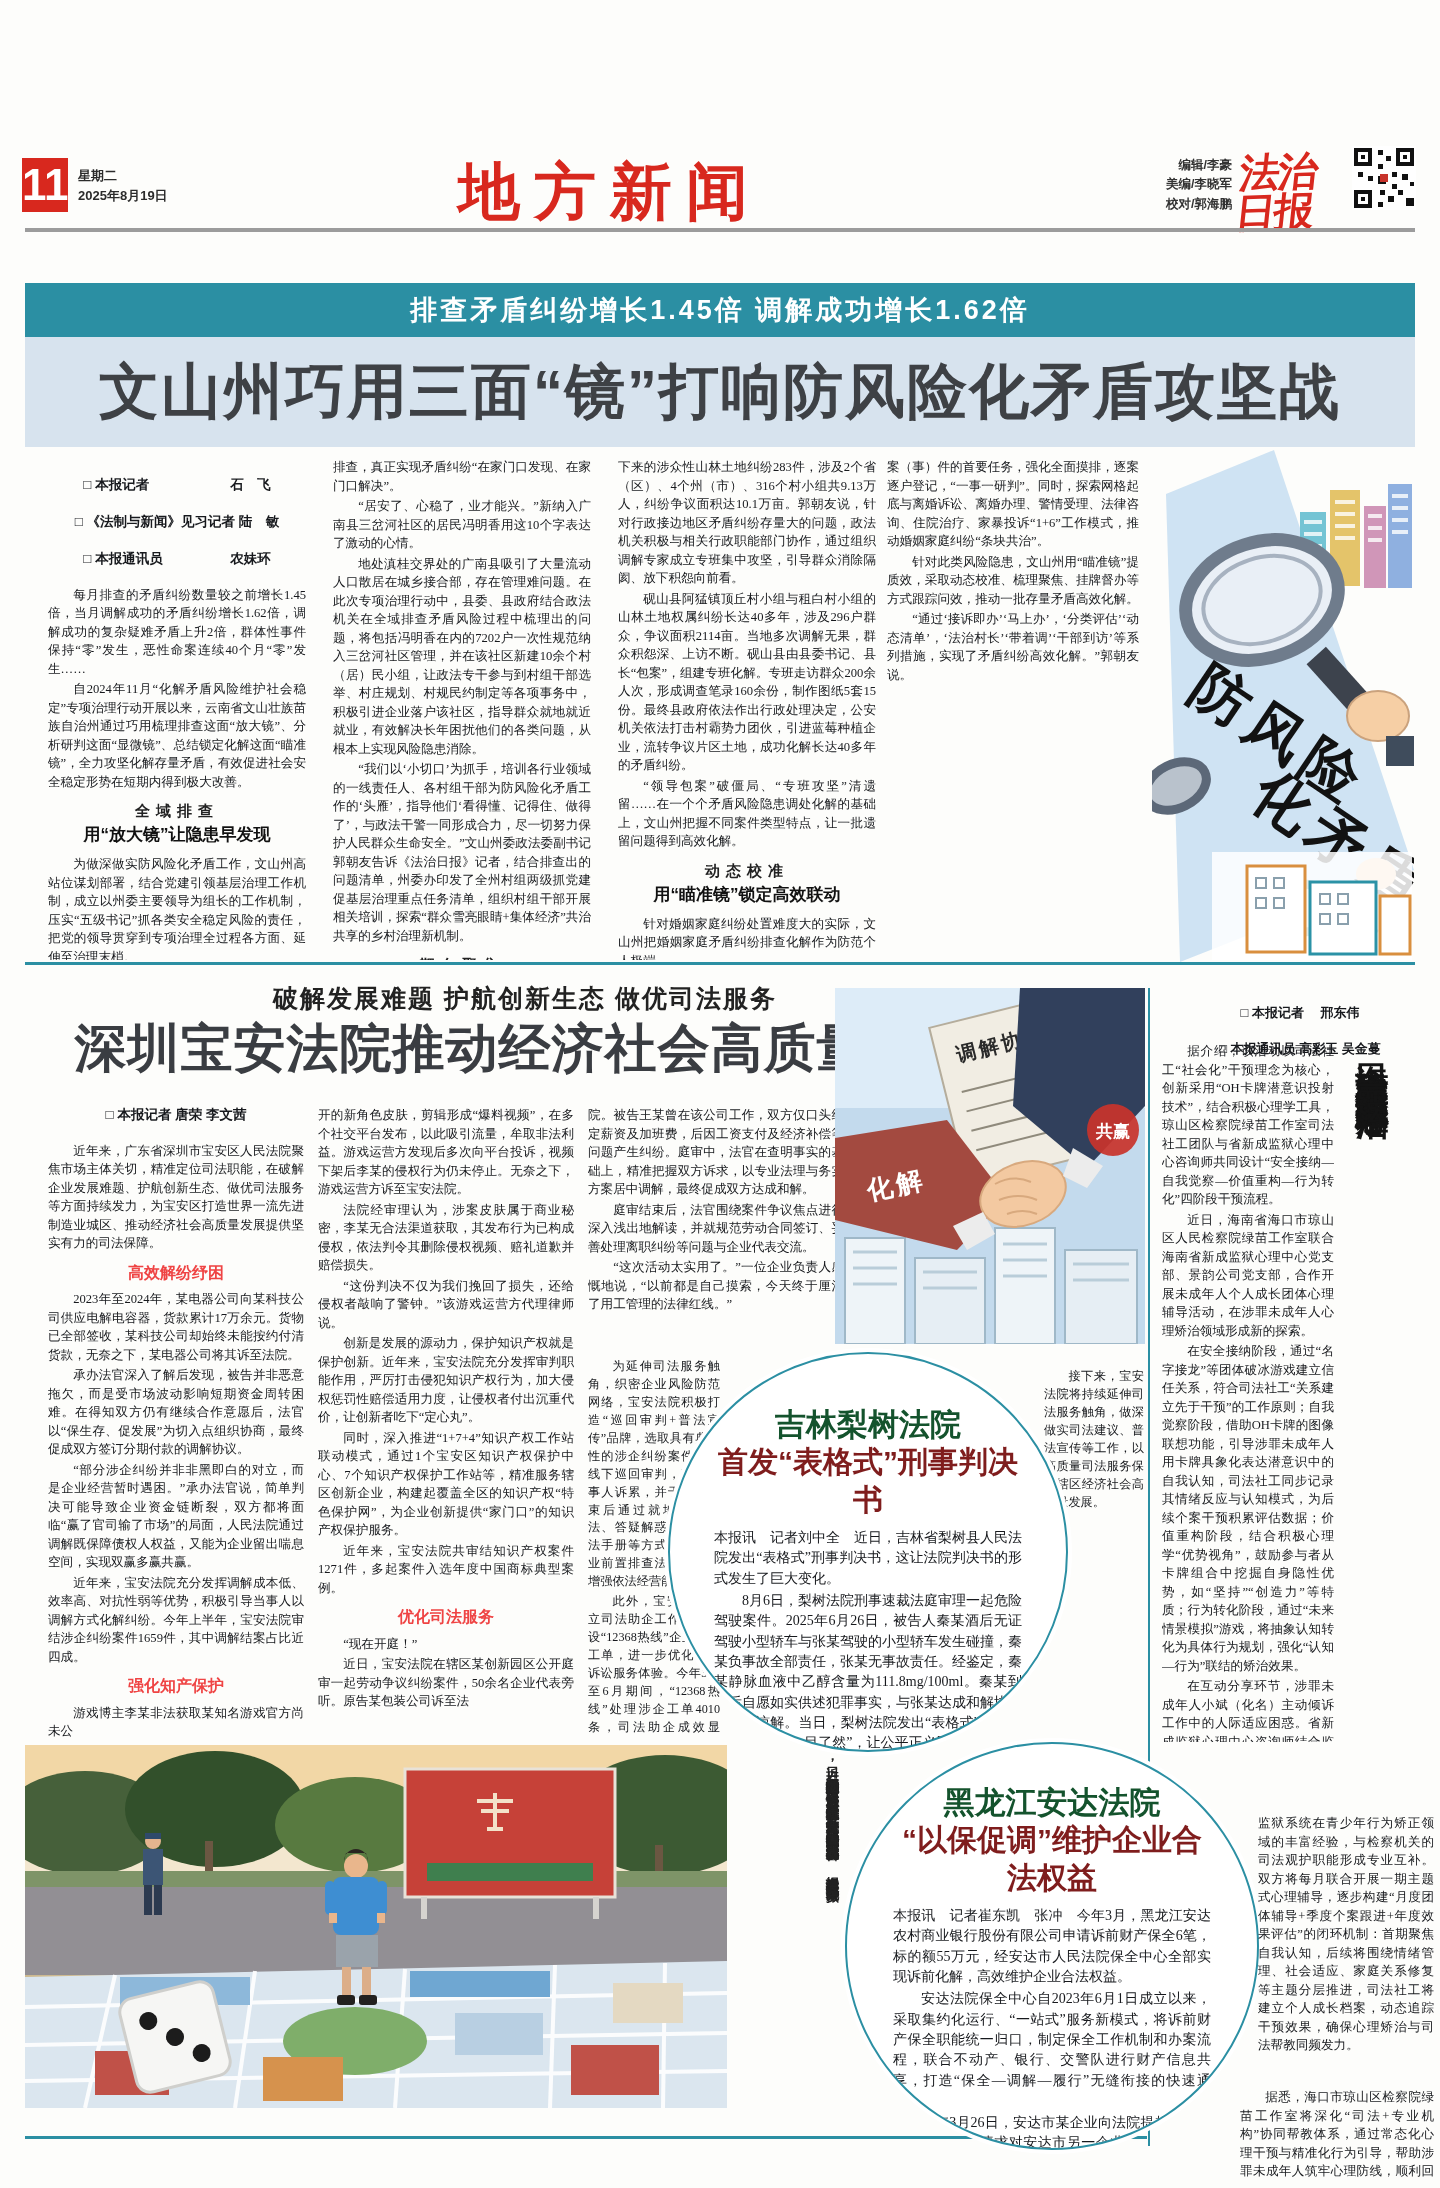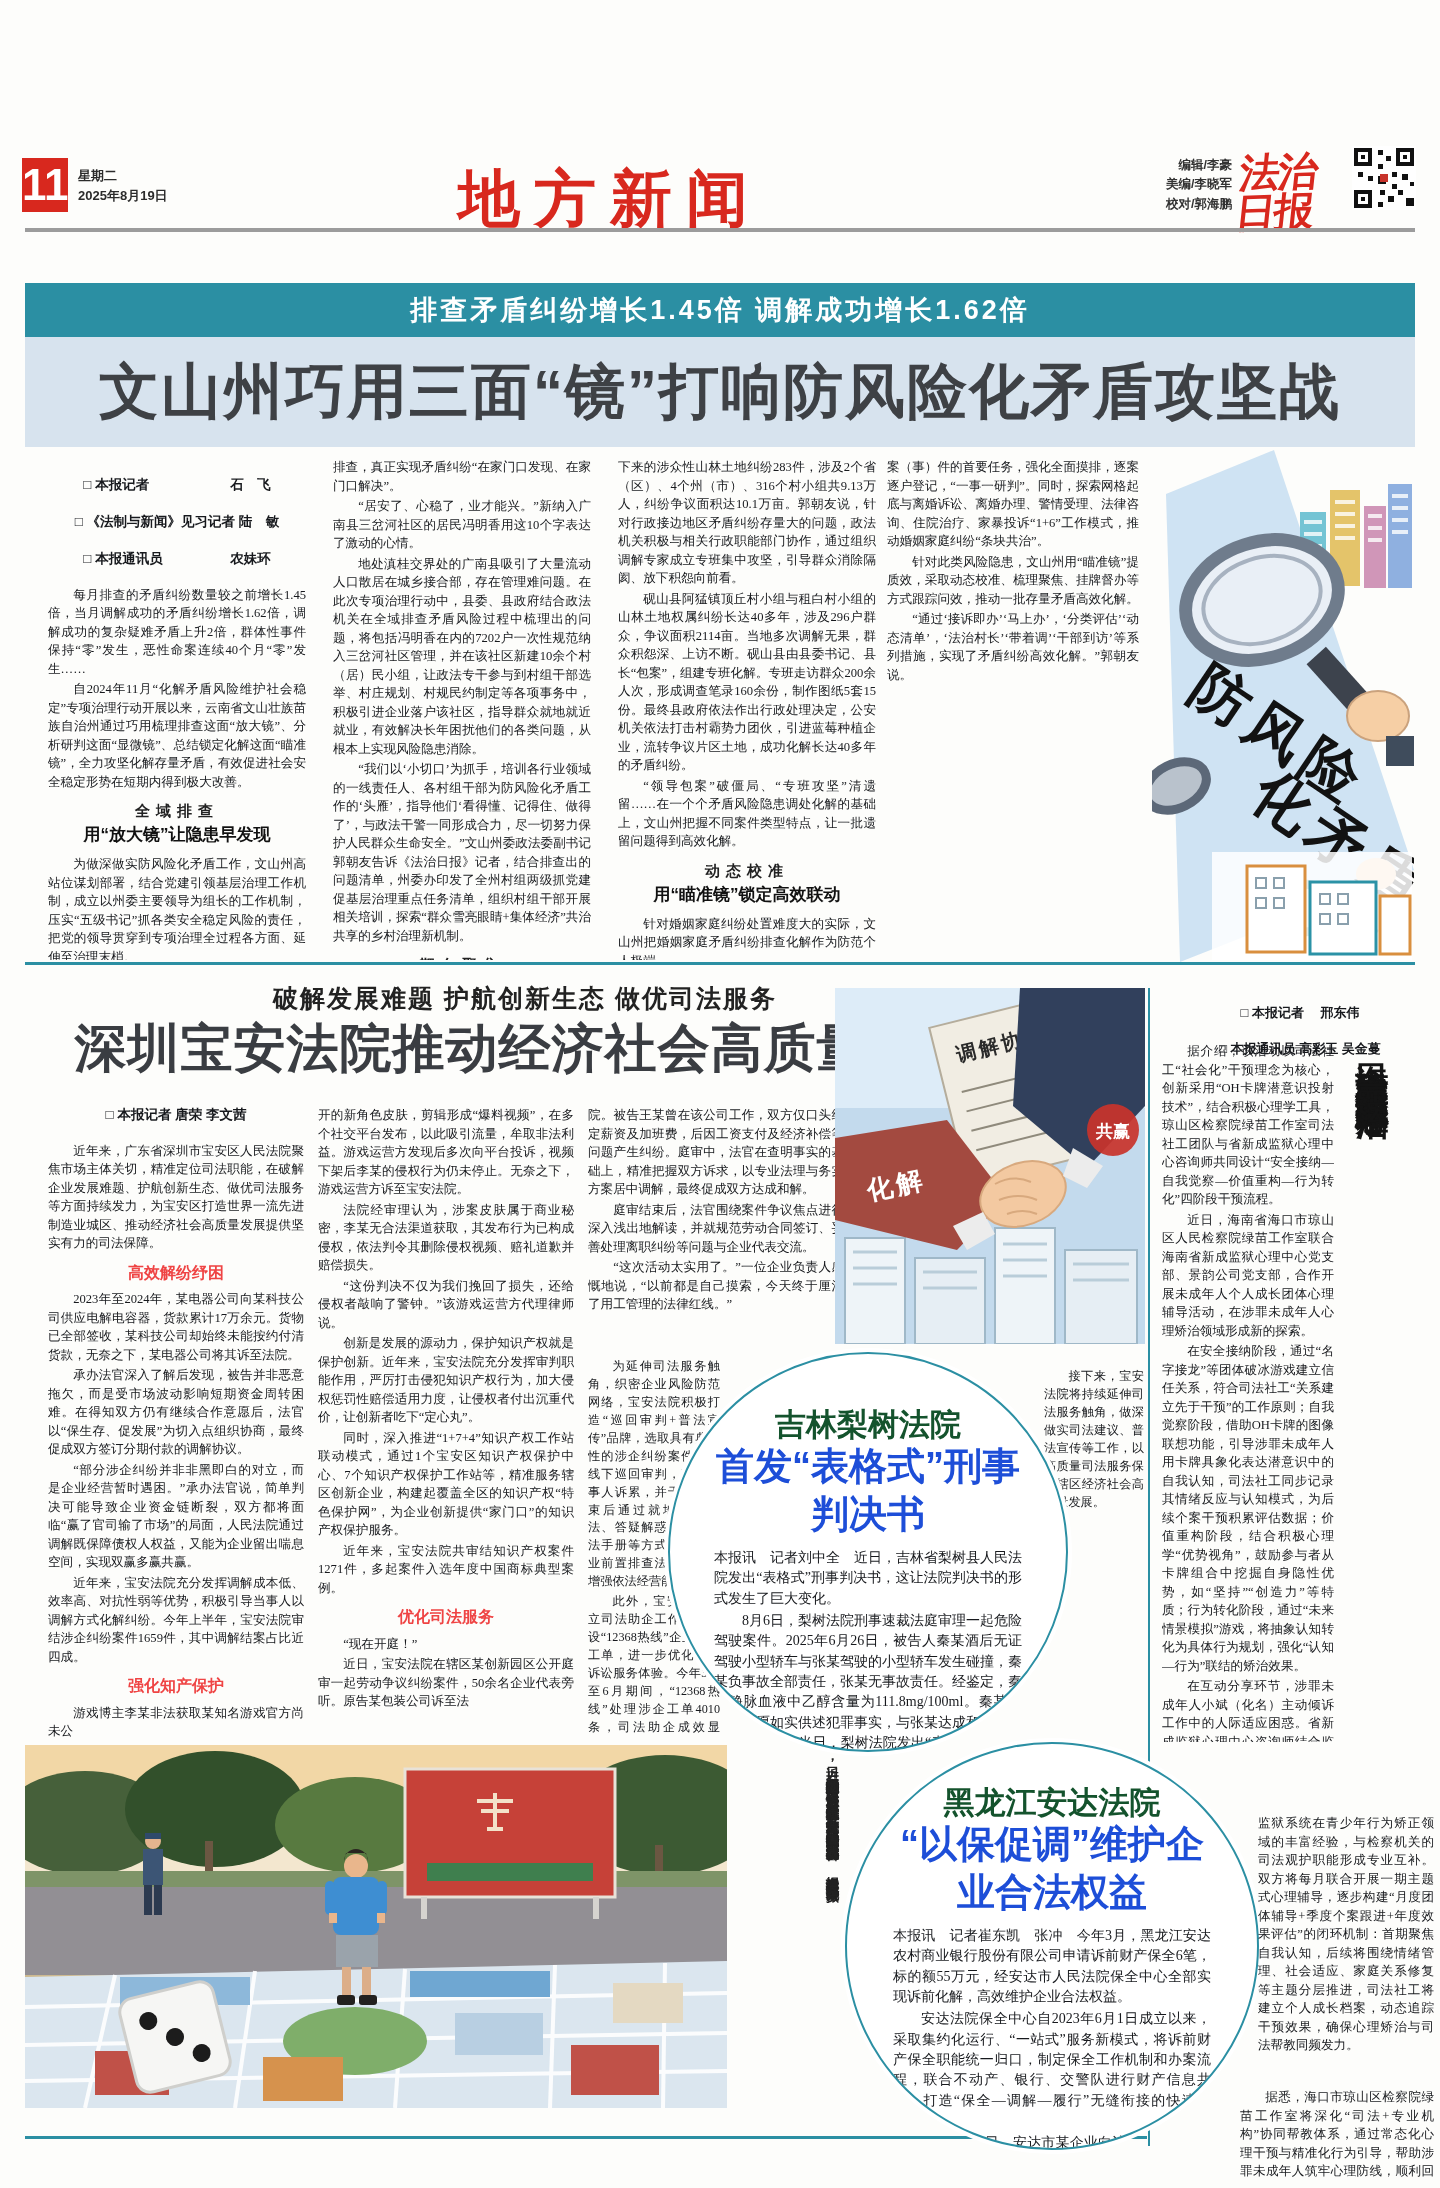--- a/index.html
+++ b/index.html
@@ -13,7 +13,7 @@
            font-size:44px;font-weight:700;text-align:center;line-height:54px;}
   #dateblock{left:78px;top:166px;font-size:13px;font-weight:700;color:#2b2b2b;line-height:1.5;}
   #sectiontitle{left:360px;top:150px;width:500px;text-align:center;color:#d8281e;
-                font-size:62px;font-weight:900;letter-spacing:14px;margin-top:7px;}
+                font-size:62px;font-weight:900;letter-spacing:14px;}
   #staffblock{left:1158px;top:156px;font-size:12.5px;font-weight:700;color:#333;line-height:1.55;text-align:right;width:74px;}
   #masthead{left:1238px;top:152px;width:112px;color:#d8281e;font-size:40px;font-weight:900;
             transform:skewX(-8deg) rotate(-2deg);letter-spacing:-2px;line-height:1.0;}

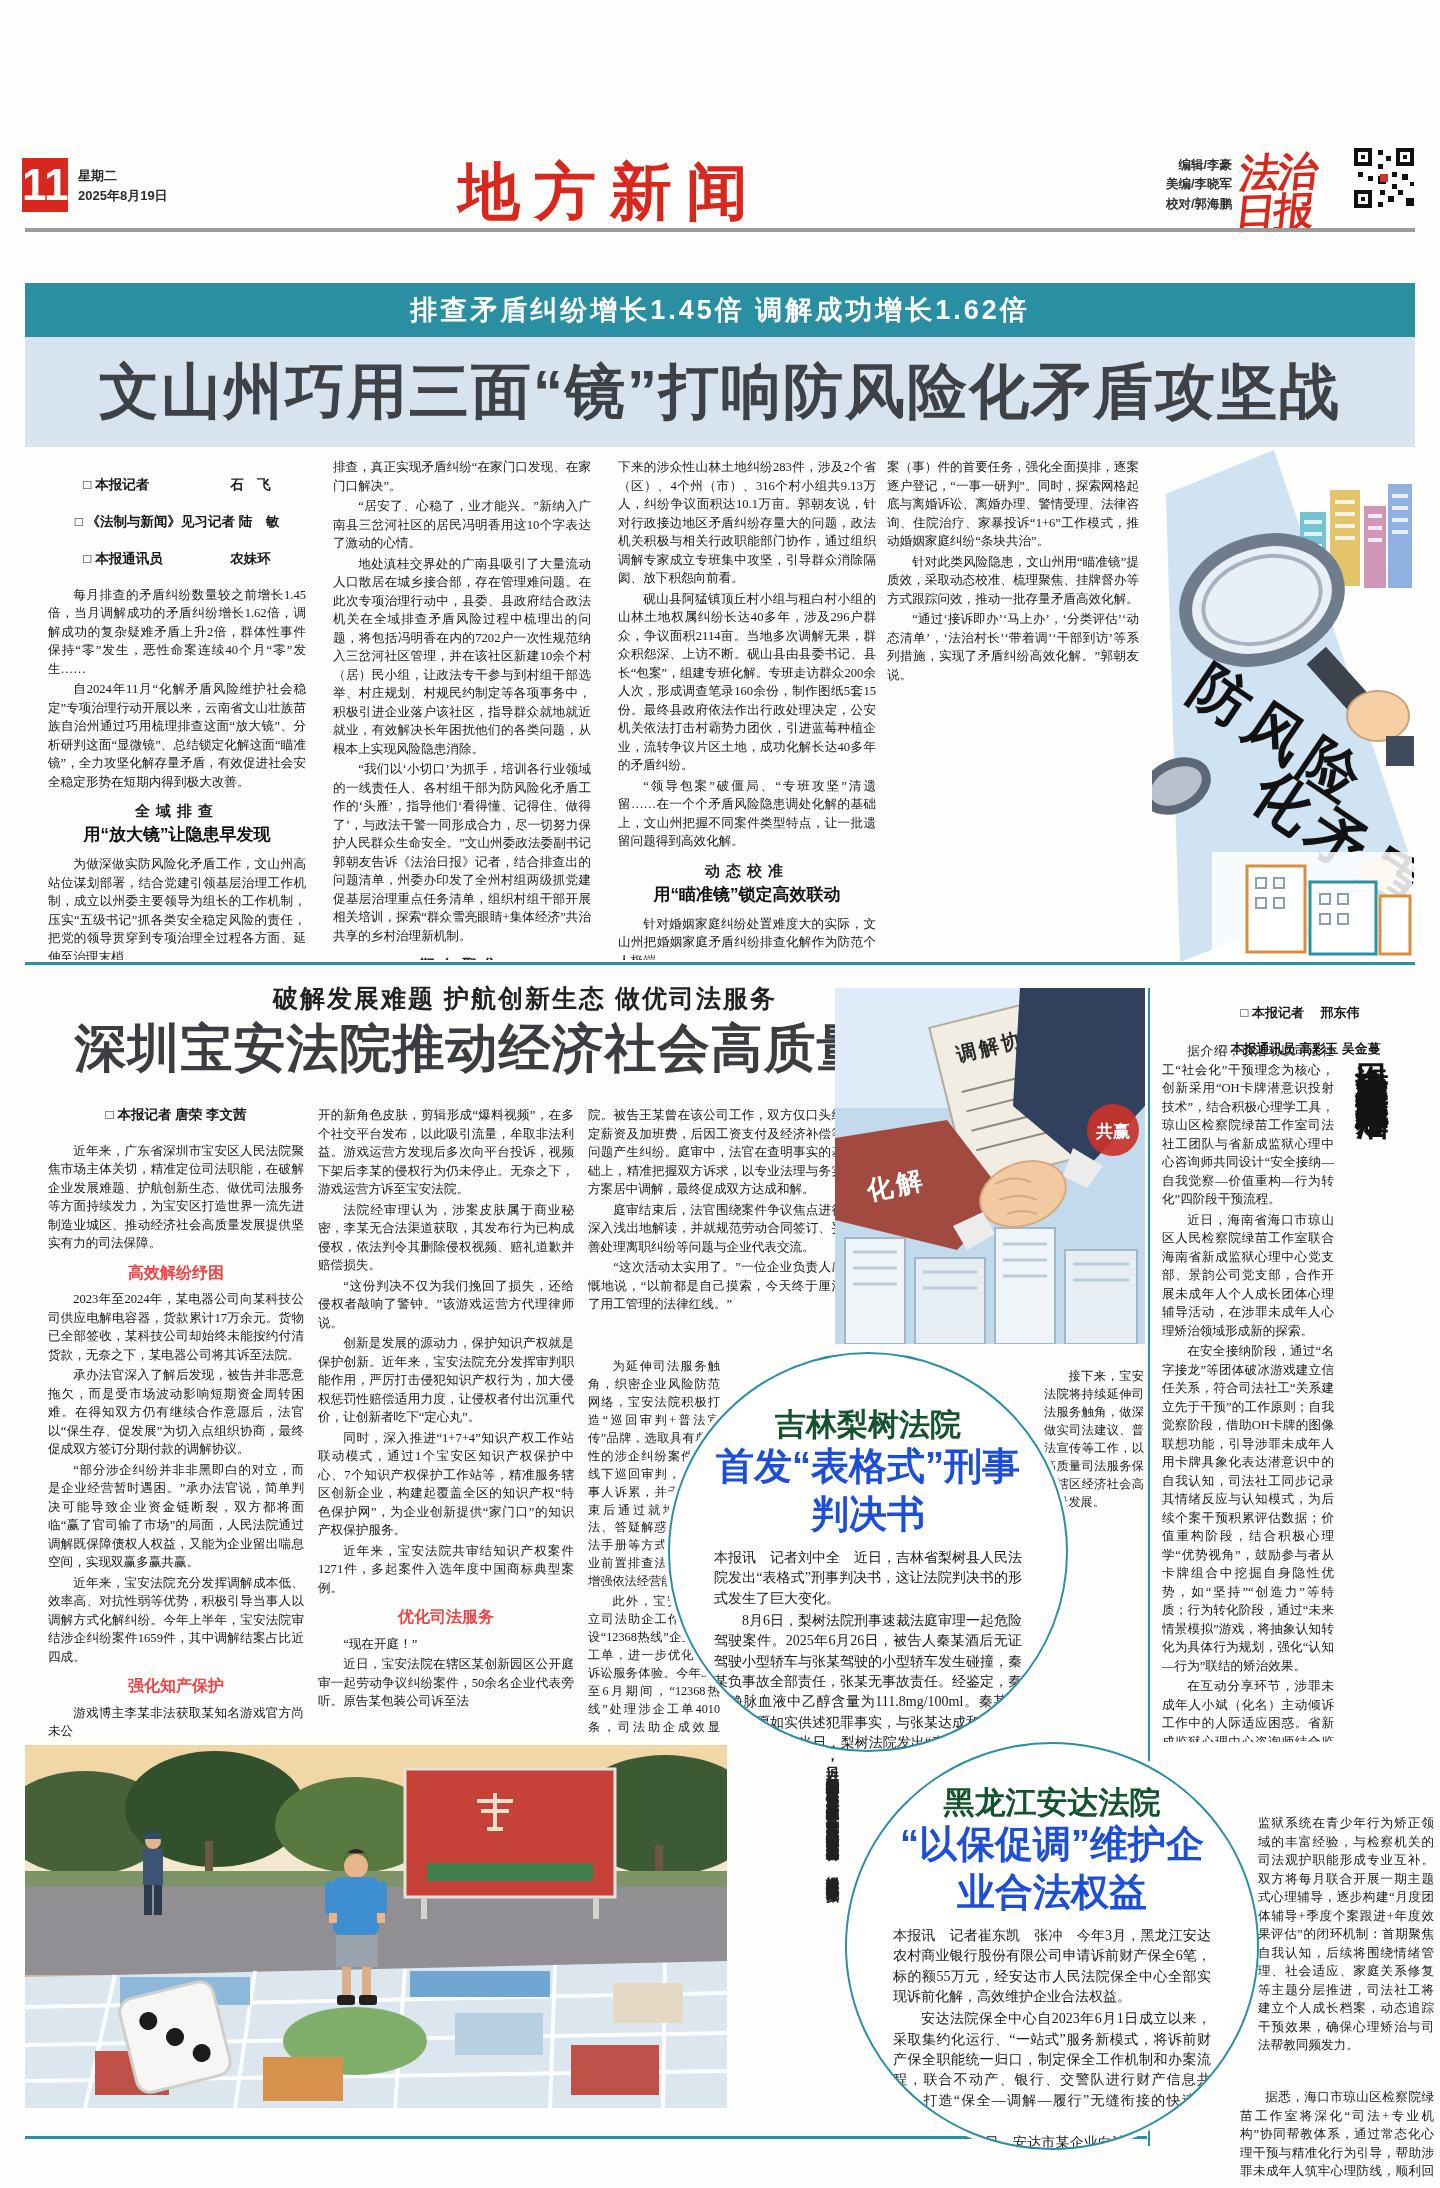--- a/index.html
+++ b/index.html
@@ -61,7 +61,7 @@
   #jl-circle{left:668px;top:1352px;width:396px;height:396px;border-radius:50%;}
   #jl-inner{position:absolute;left:44px;top:52px;width:308px;height:330px;}
   .inset-t1{text-align:center;font-weight:900;font-size:31px;color:#14532d;line-height:1.2;}
-  .inset-t2{text-align:center;font-weight:900;font-size:38px;color:#1d4ed8;line-height:1.25;margin-bottom:10px;}
+  .inset-t2{text-align:center;font-weight:900;font-size:30px;color:#7f1d1d;line-height:1.25;margin-bottom:10px;}
   .inset-body{font-size:14px;line-height:1.45;text-align:justify;}
   #ad-oval{left:845px;top:1742px;width:410px;height:404px;border-radius:50%;}
   #ad-inner{position:absolute;left:46px;top:40px;width:318px;height:340px;}

